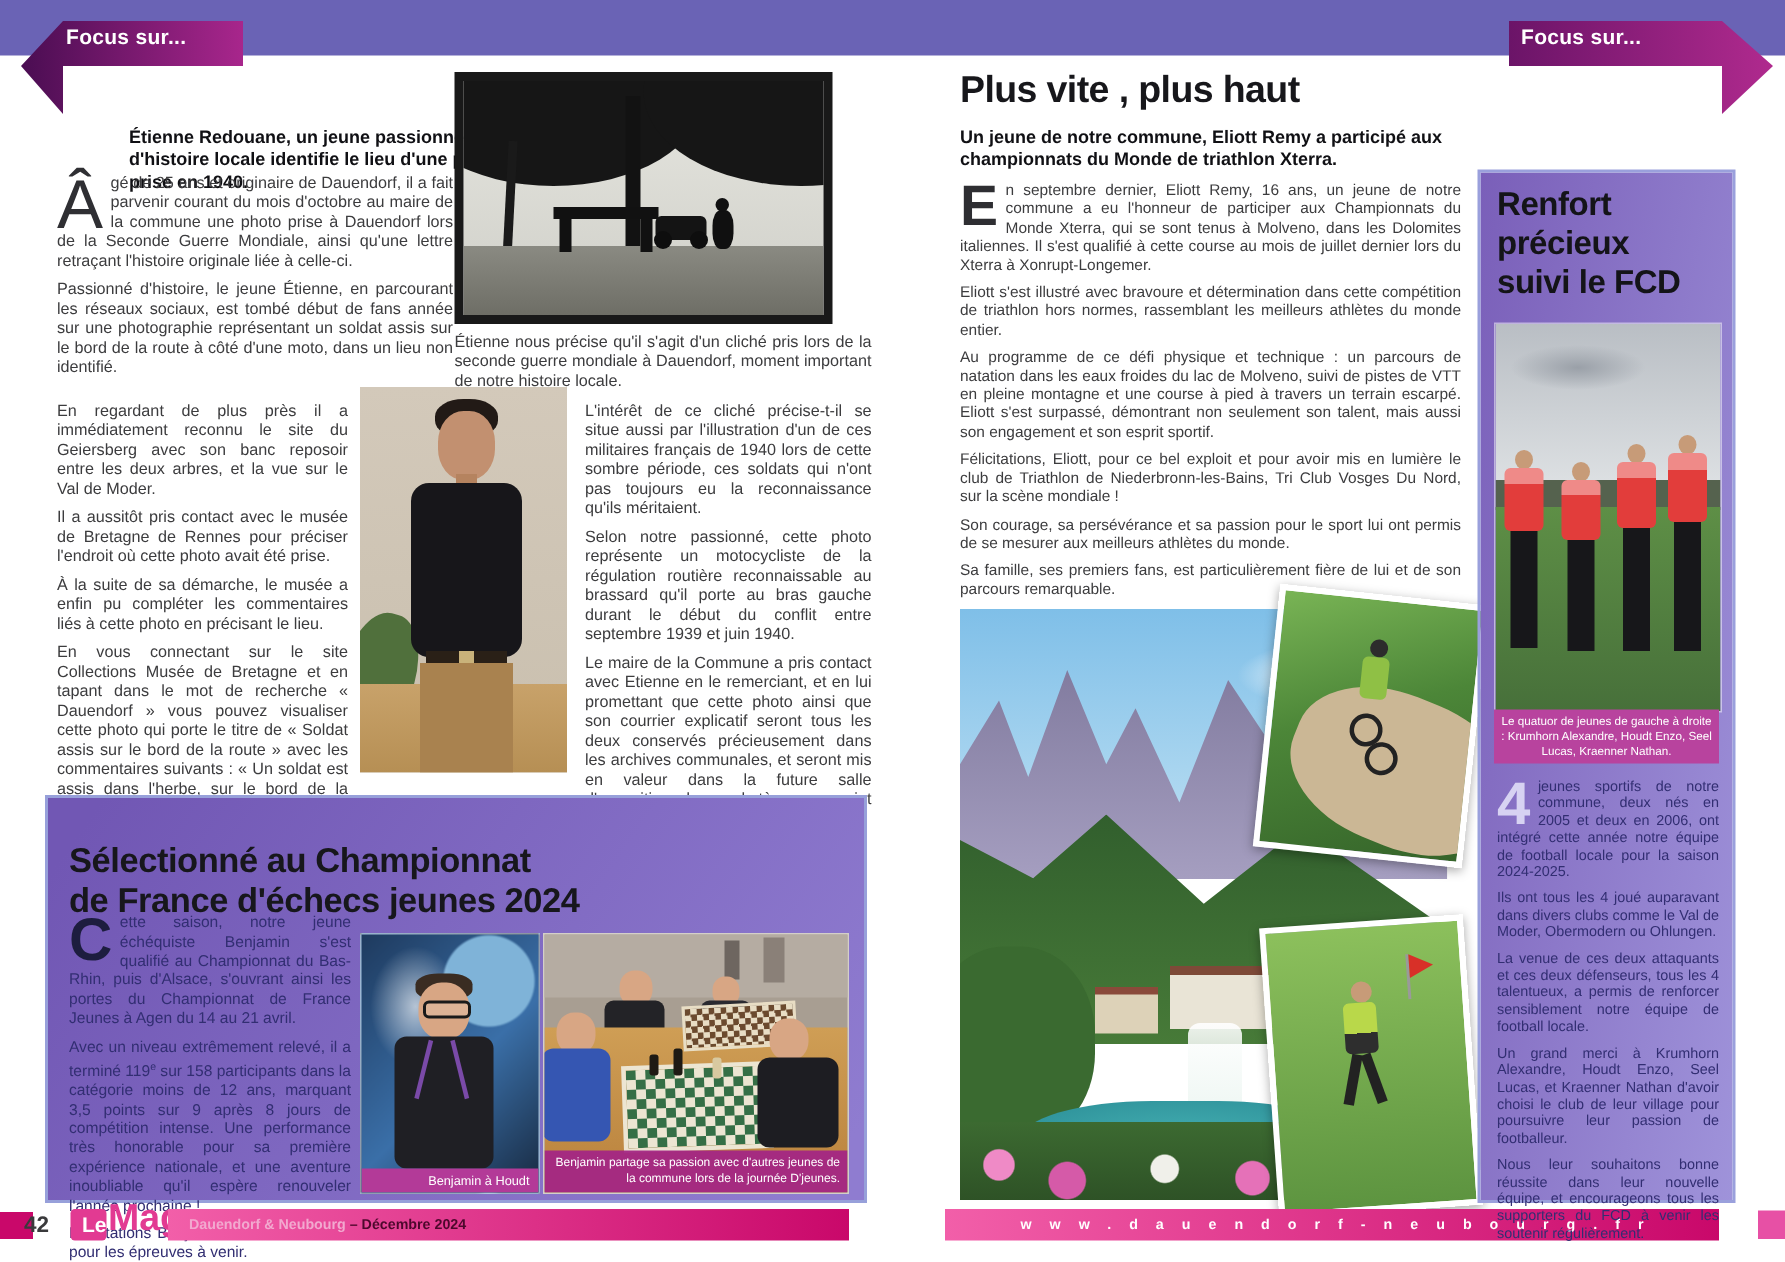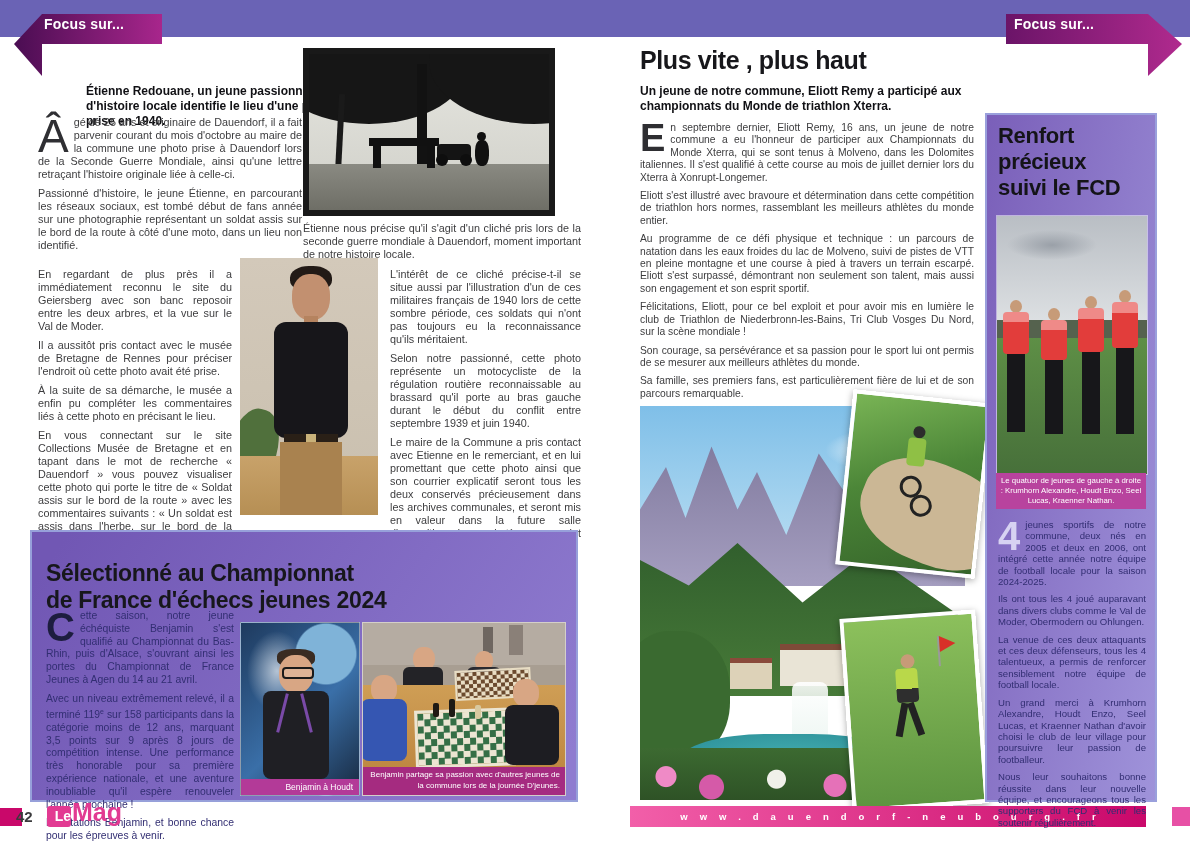--- a/index.html
+++ b/index.html
@@ -245,6 +245,9 @@
   <div class="abs fnum" style="left:16px;top:808px;">42</div>
   <div class="abs" style="left:47px;top:806px;width:24px;height:21px;background:#e23a92;border-radius:3px;color:#fff;font-weight:700;font-size:14px;text-align:right;line-height:21px;">Le</div>
   <div class="abs" style="left:72px;top:798px;font-size:25px;font-weight:700;color:#e23a92;">Mag</div>
+  <div class="abs fbar" style="left:112px;top:806px;width:454px;padding-left:14px;font-size:9.5px;box-sizing:border-box;">
+    <span style="color:#f2a9cf;">Dauendorf &amp; Neubourg </span><span style="color:#4d082c;">– Décembre 2024</span>
+  </div>
   <div class="abs fbar website" style="left:630px;top:806px;width:516px;padding-left:12px;box-sizing:border-box;">www.dauendorf-neubourg.fr</div>
   <div class="abs fnum" style="left:1199px;top:808px;">43</div>
   <div class="abs" style="left:1172px;top:807px;width:18px;height:19px;background:#e750a5;"></div>

